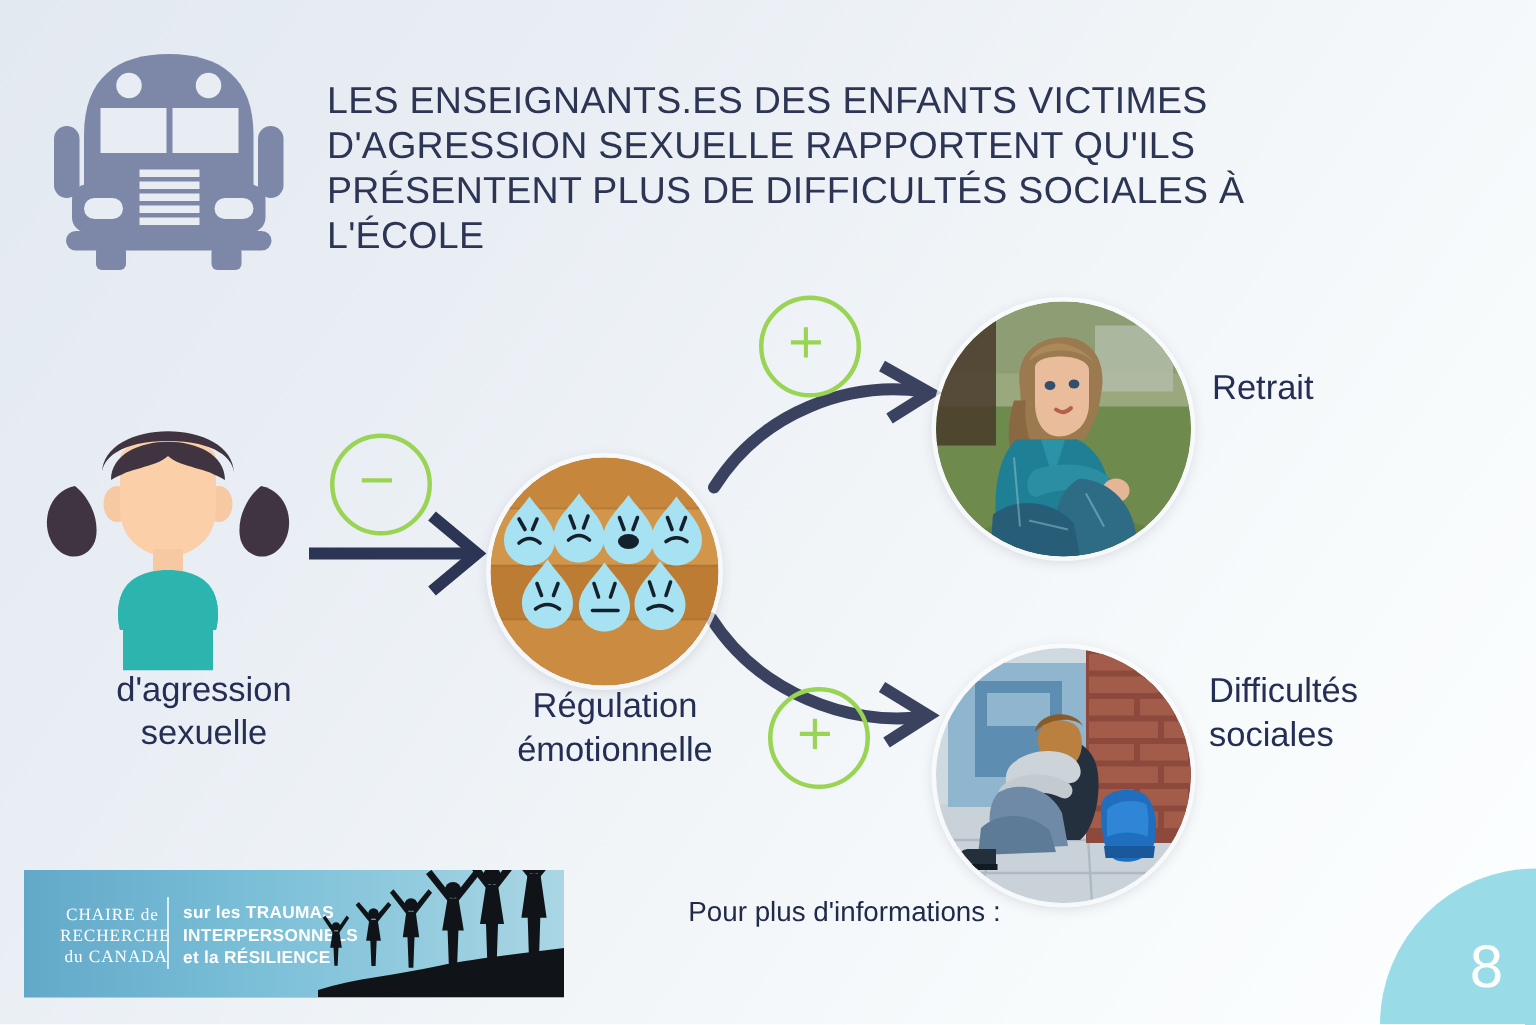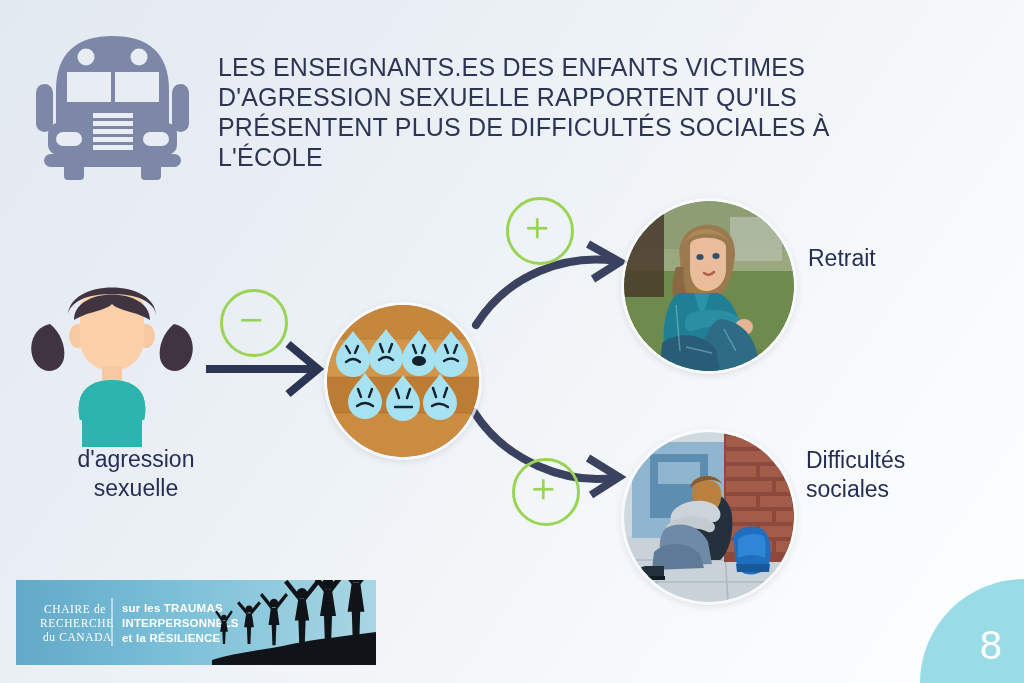--- a/index.html
+++ b/index.html
@@ -453,6 +453,10 @@
     <div>sexuelle</div>
   </div>
 
+  <div id="label-regulation" class="node-label">
+    <div>Régulation</div>
+    <div>émotionnelle</div>
+  </div>
 
   <div id="label-retrait" class="node-label">
     <div>Retrait</div>

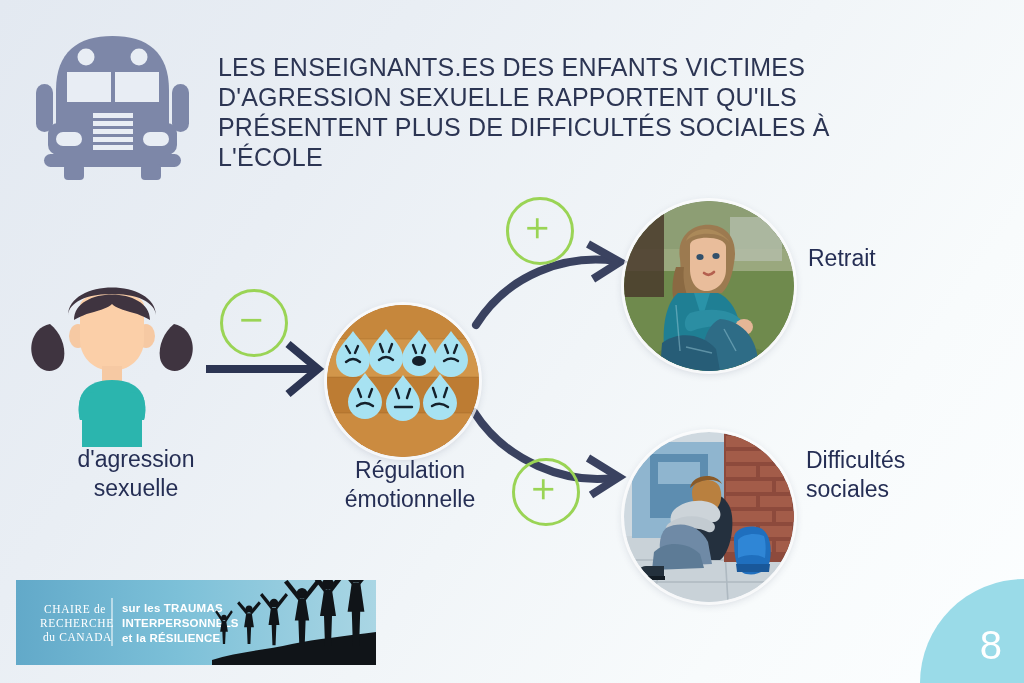--- a/index.html
+++ b/index.html
@@ -534,6 +534,7 @@
   </div>
 
   <div id="footer-info">
+    <div id="footer-info-line">Pour plus d'informations :</div>
   </div>
 
   <div id="page-corner"></div>

